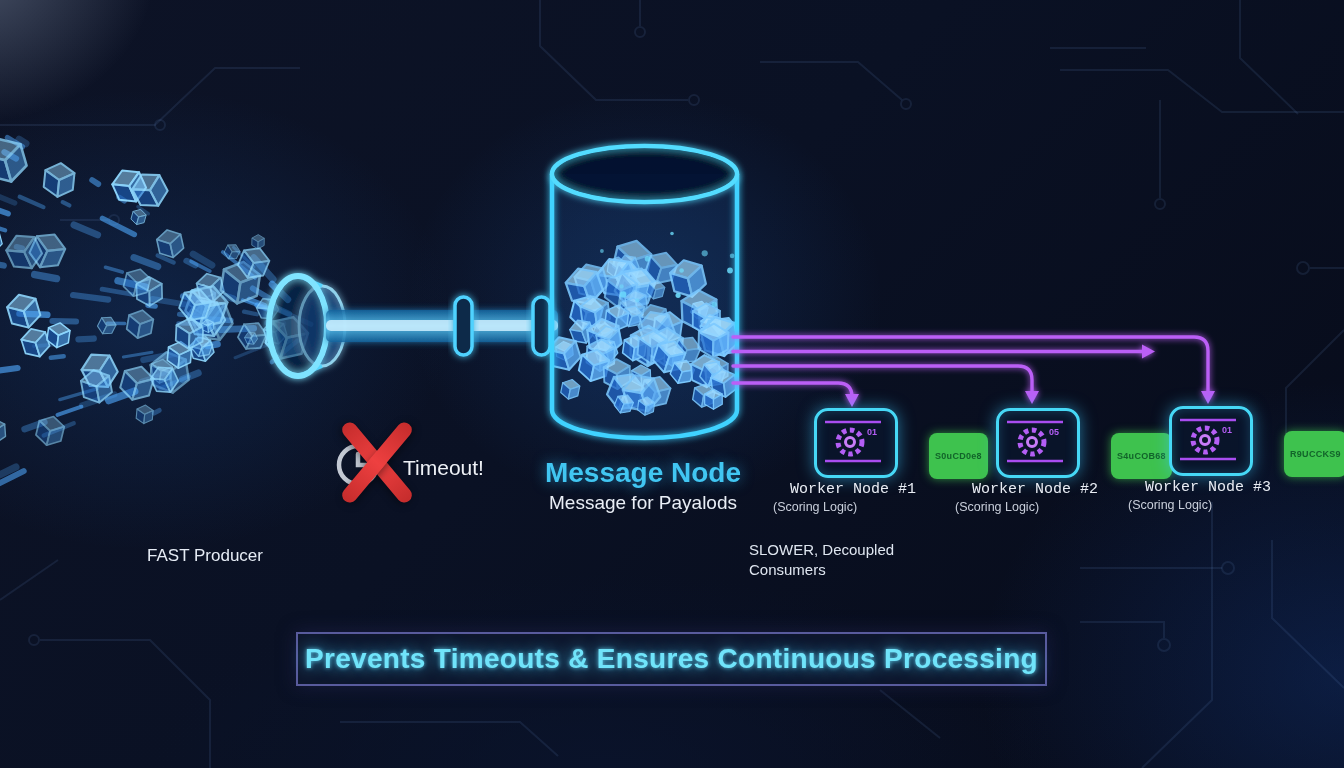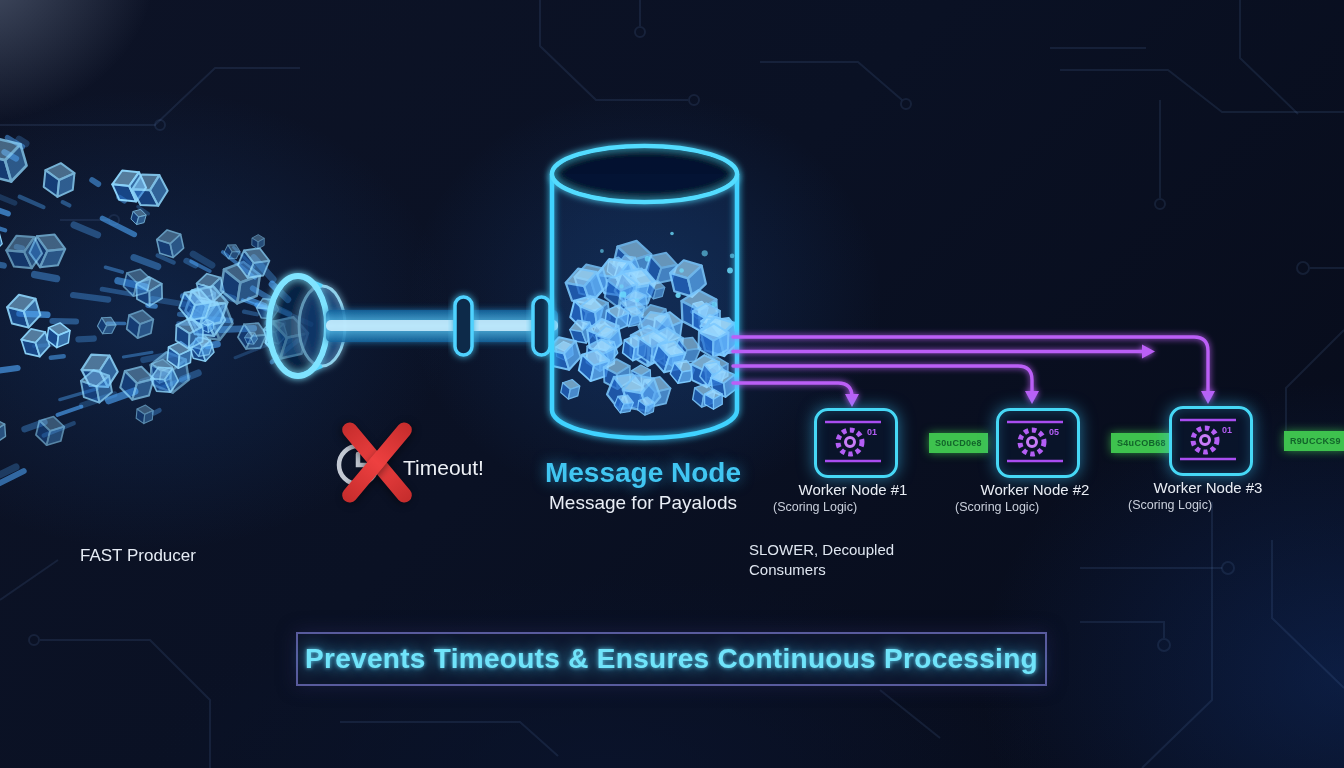--- a/index.html
+++ b/index.html
@@ -36,7 +36,7 @@
   .card{position:absolute;left:41px;top:0;width:78px;height:64px;border:3px solid #46d8f6;
     border-radius:14px;background:rgba(10,22,44,.82);
     box-shadow:0 0 16px rgba(60,200,255,.55), inset 0 0 12px rgba(60,200,255,.25);}
-  .badge{position:absolute;left:112px;top:22px;padding:5px 6px;border-radius:0;
+  .badge{position:absolute;left:112px;top:22px;padding:18px 6px;border-radius:8px;
     background:#3ec24e;color:#12642a;font-size:9px;font-weight:bold;letter-spacing:.3px;
     box-shadow:0 0 10px rgba(62,194,78,.7);white-space:nowrap;}
   .wname{position:absolute;top:73px;left:0;width:160px;text-align:center;color:#e9edf4;font-size:15px;}

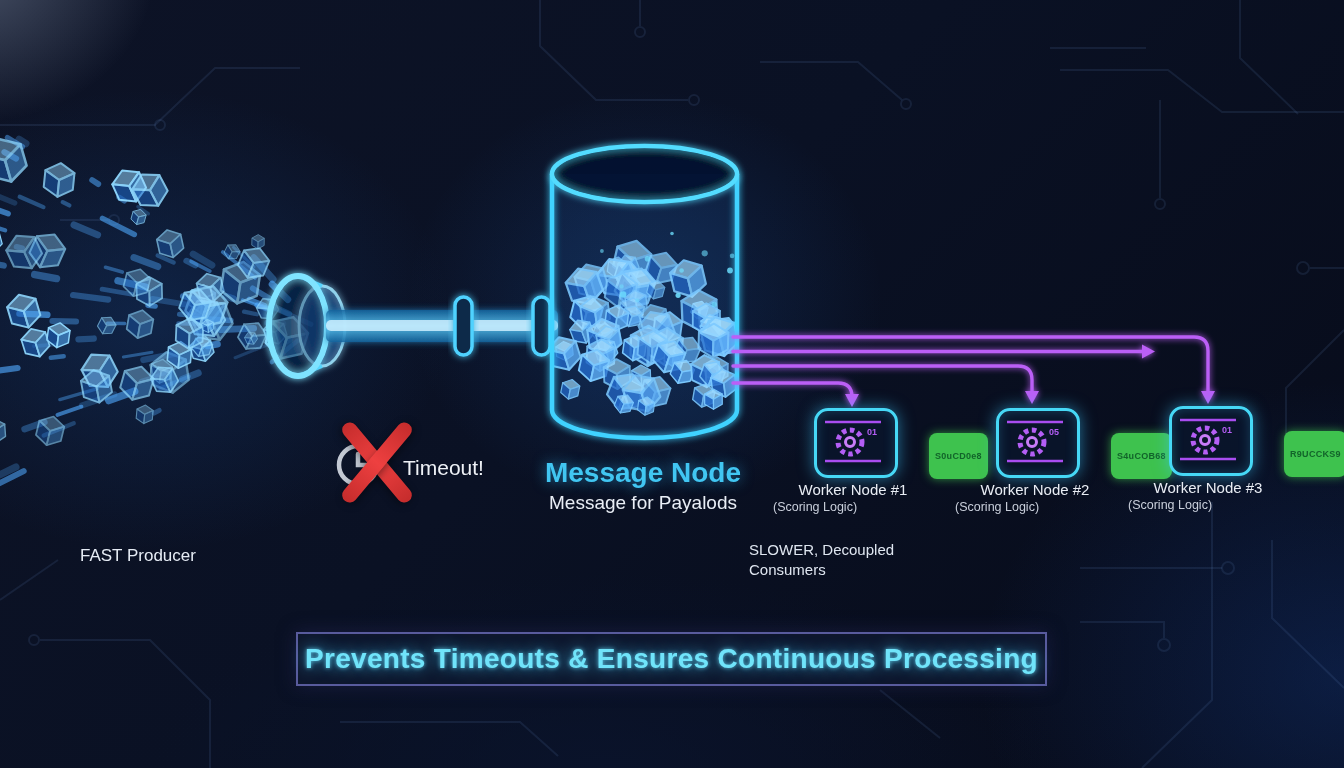--- a/index.html
+++ b/index.html
@@ -39,7 +39,7 @@
   .badge{position:absolute;left:112px;top:22px;padding:18px 6px;border-radius:8px;
     background:#3ec24e;color:#12642a;font-size:9px;font-weight:bold;letter-spacing:.3px;
     box-shadow:0 0 10px rgba(62,194,78,.7);white-space:nowrap;}
-  .wname{position:absolute;top:73px;left:0;width:160px;text-align:center;color:#e9edf4;font-size:15px;}
+  .wname{position:absolute;top:73px;left:0;width:160px;text-align:center;color:#e9edf4;font-size:15px;font-family:Liberation Mono, monospace;}
   .wsub{position:absolute;top:92px;left:0;width:160px;text-align:left;color:#c9cfdb;font-size:12.5px;}
   .consumers{left:749px;top:540px;width:200px;color:#dfe6f0;font-size:15px;line-height:20px;}
   .banner{left:296px;top:632px;width:747px;height:50px;

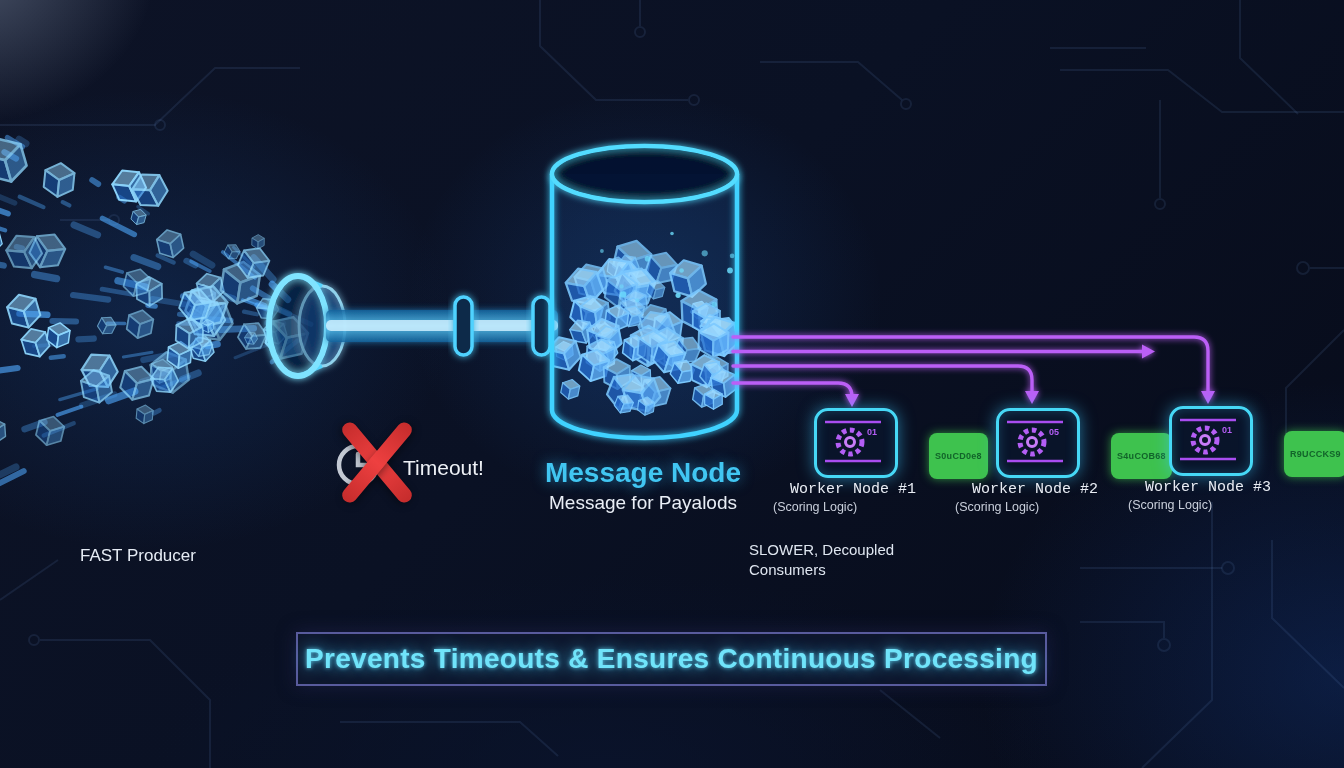--- a/index.html
+++ b/index.html
@@ -21,7 +21,7 @@
     color:#54bdf2;font-size:21px;font-weight:bold;line-height:27px;
     text-shadow:0 0 12px rgba(60,170,255,.55);
   }
-  .fast-label{left:80px;top:546px;width:250px;text-align:left;color:#e6ecf5;font-size:17px;}
+  .fast-label{left:80px;top:546px;width:250px;text-align:center;color:#e6ecf5;font-size:17px;}
   .clock-svg{position:absolute;left:6px;top:25px;}
   .xbar{position:absolute;left:327px;top:455px;width:100px;height:15px;border-radius:8px;
     background:linear-gradient(90deg,#c52c2c,#ee4040,#c52c2c);

